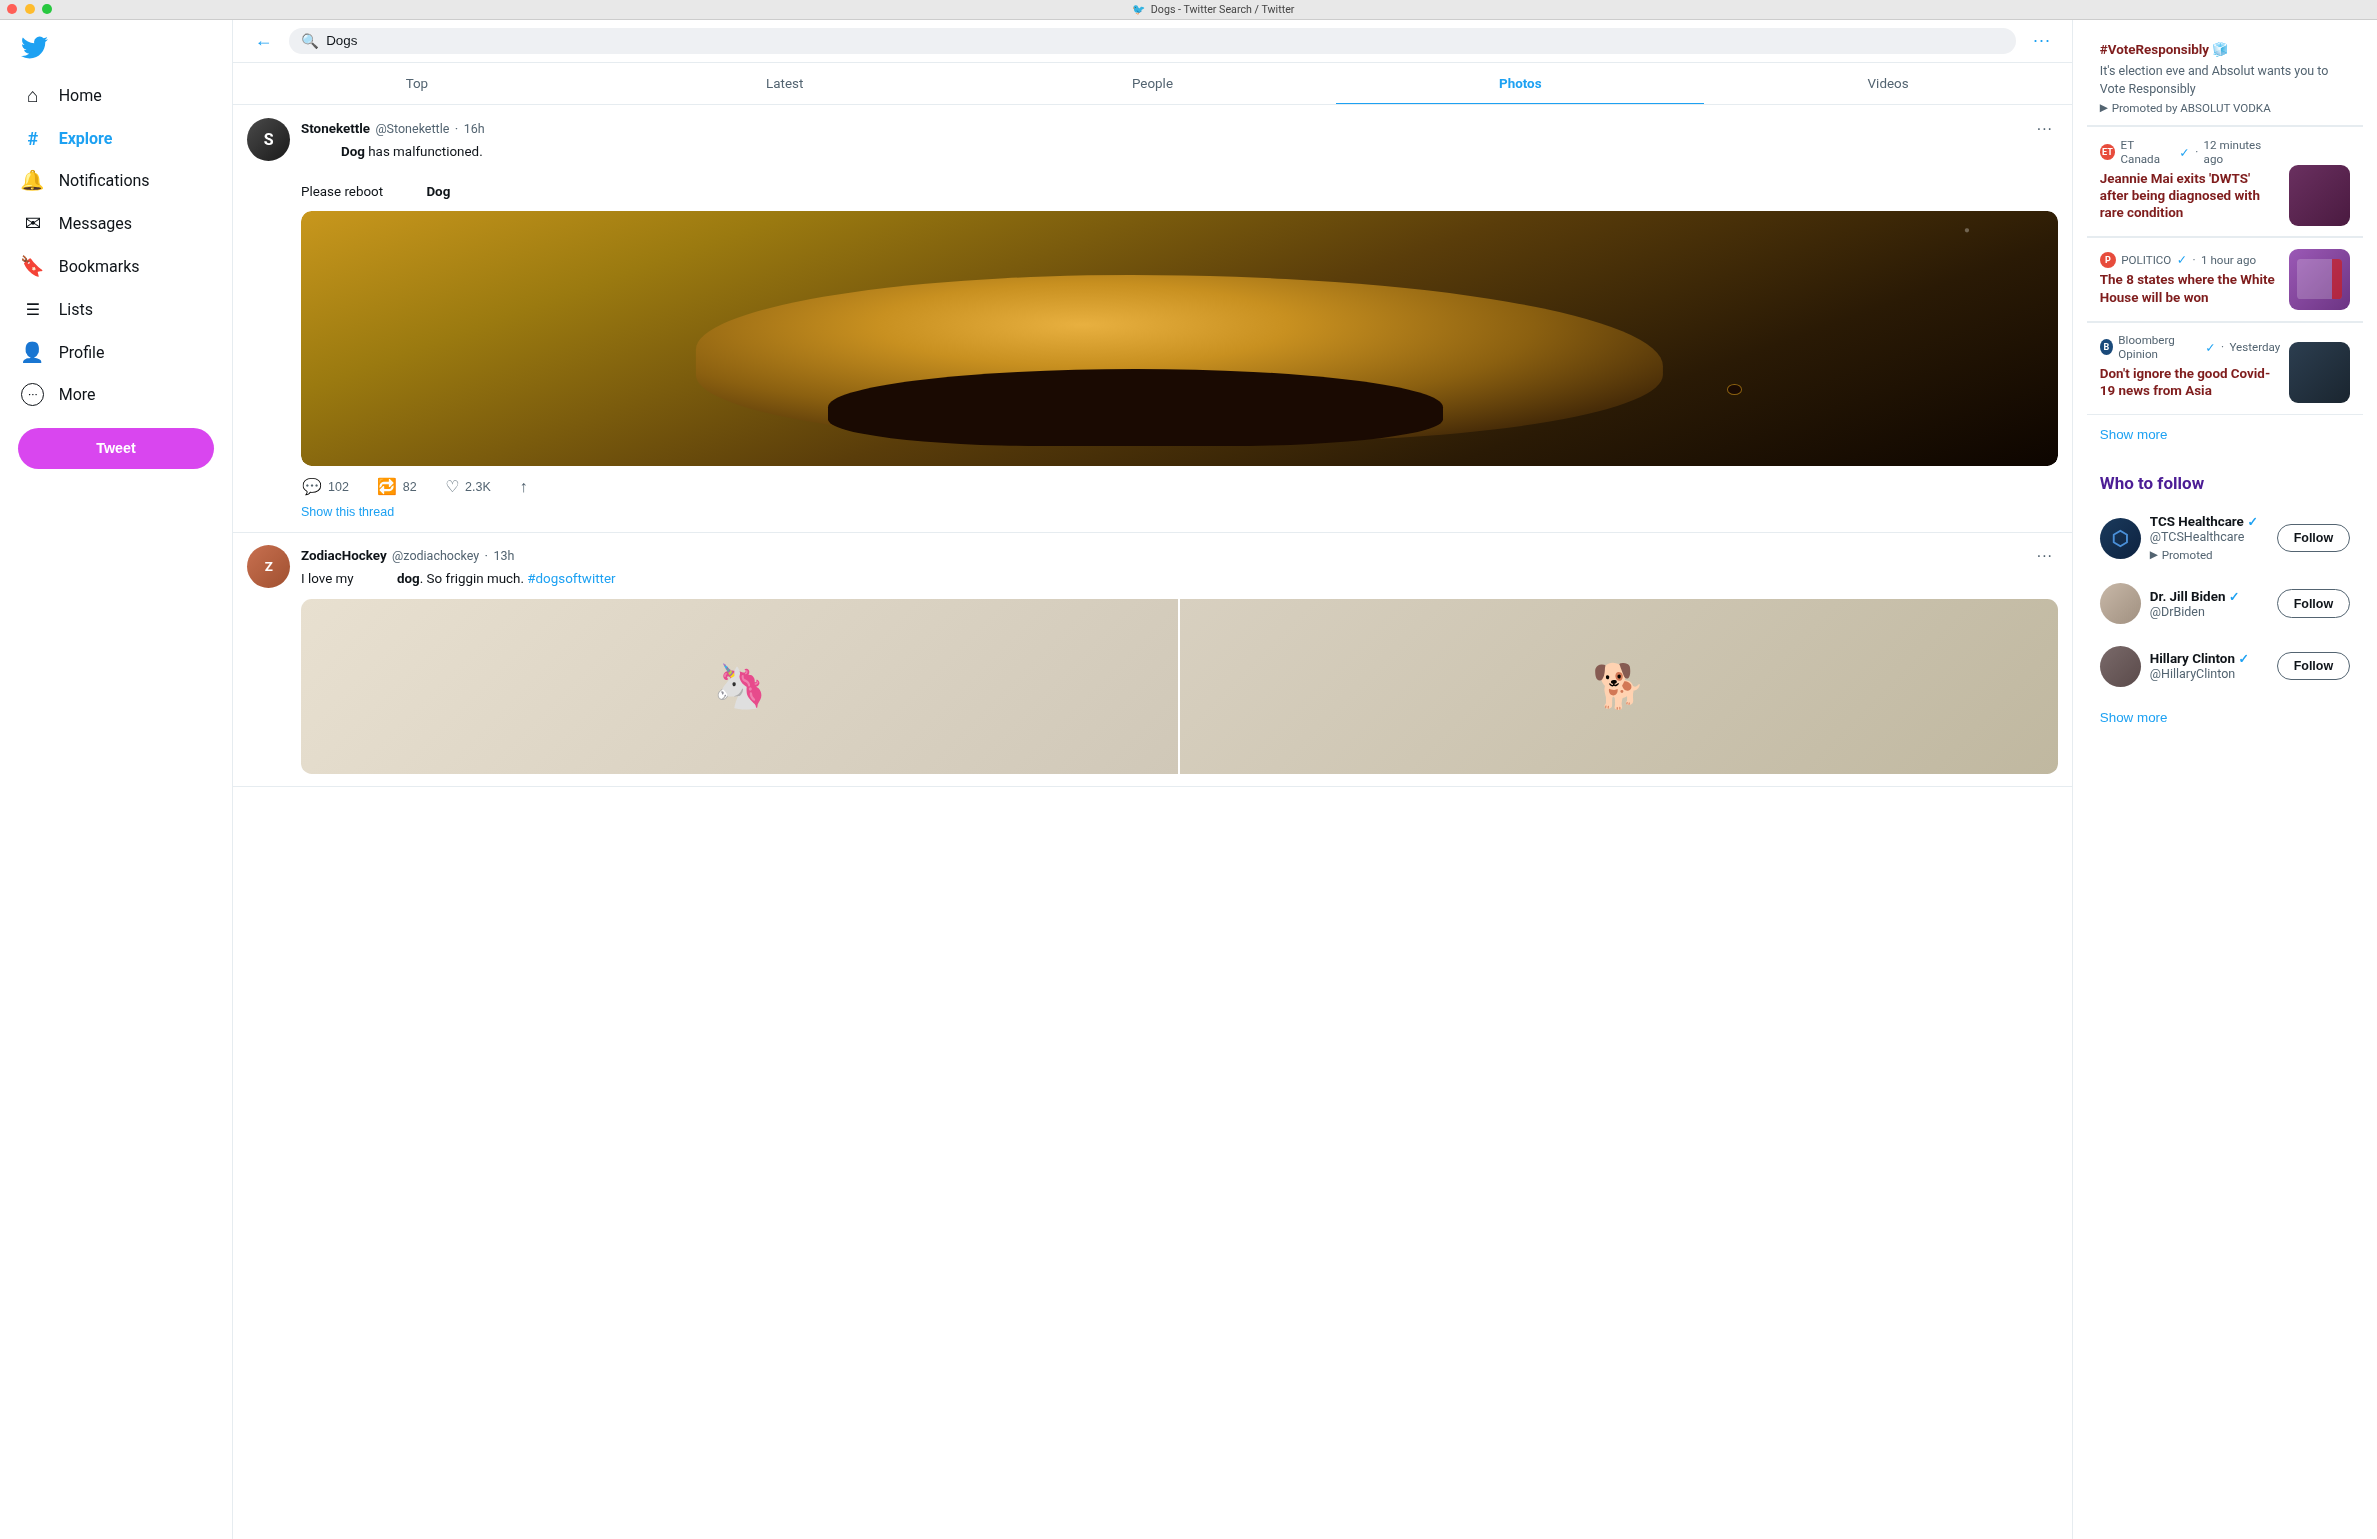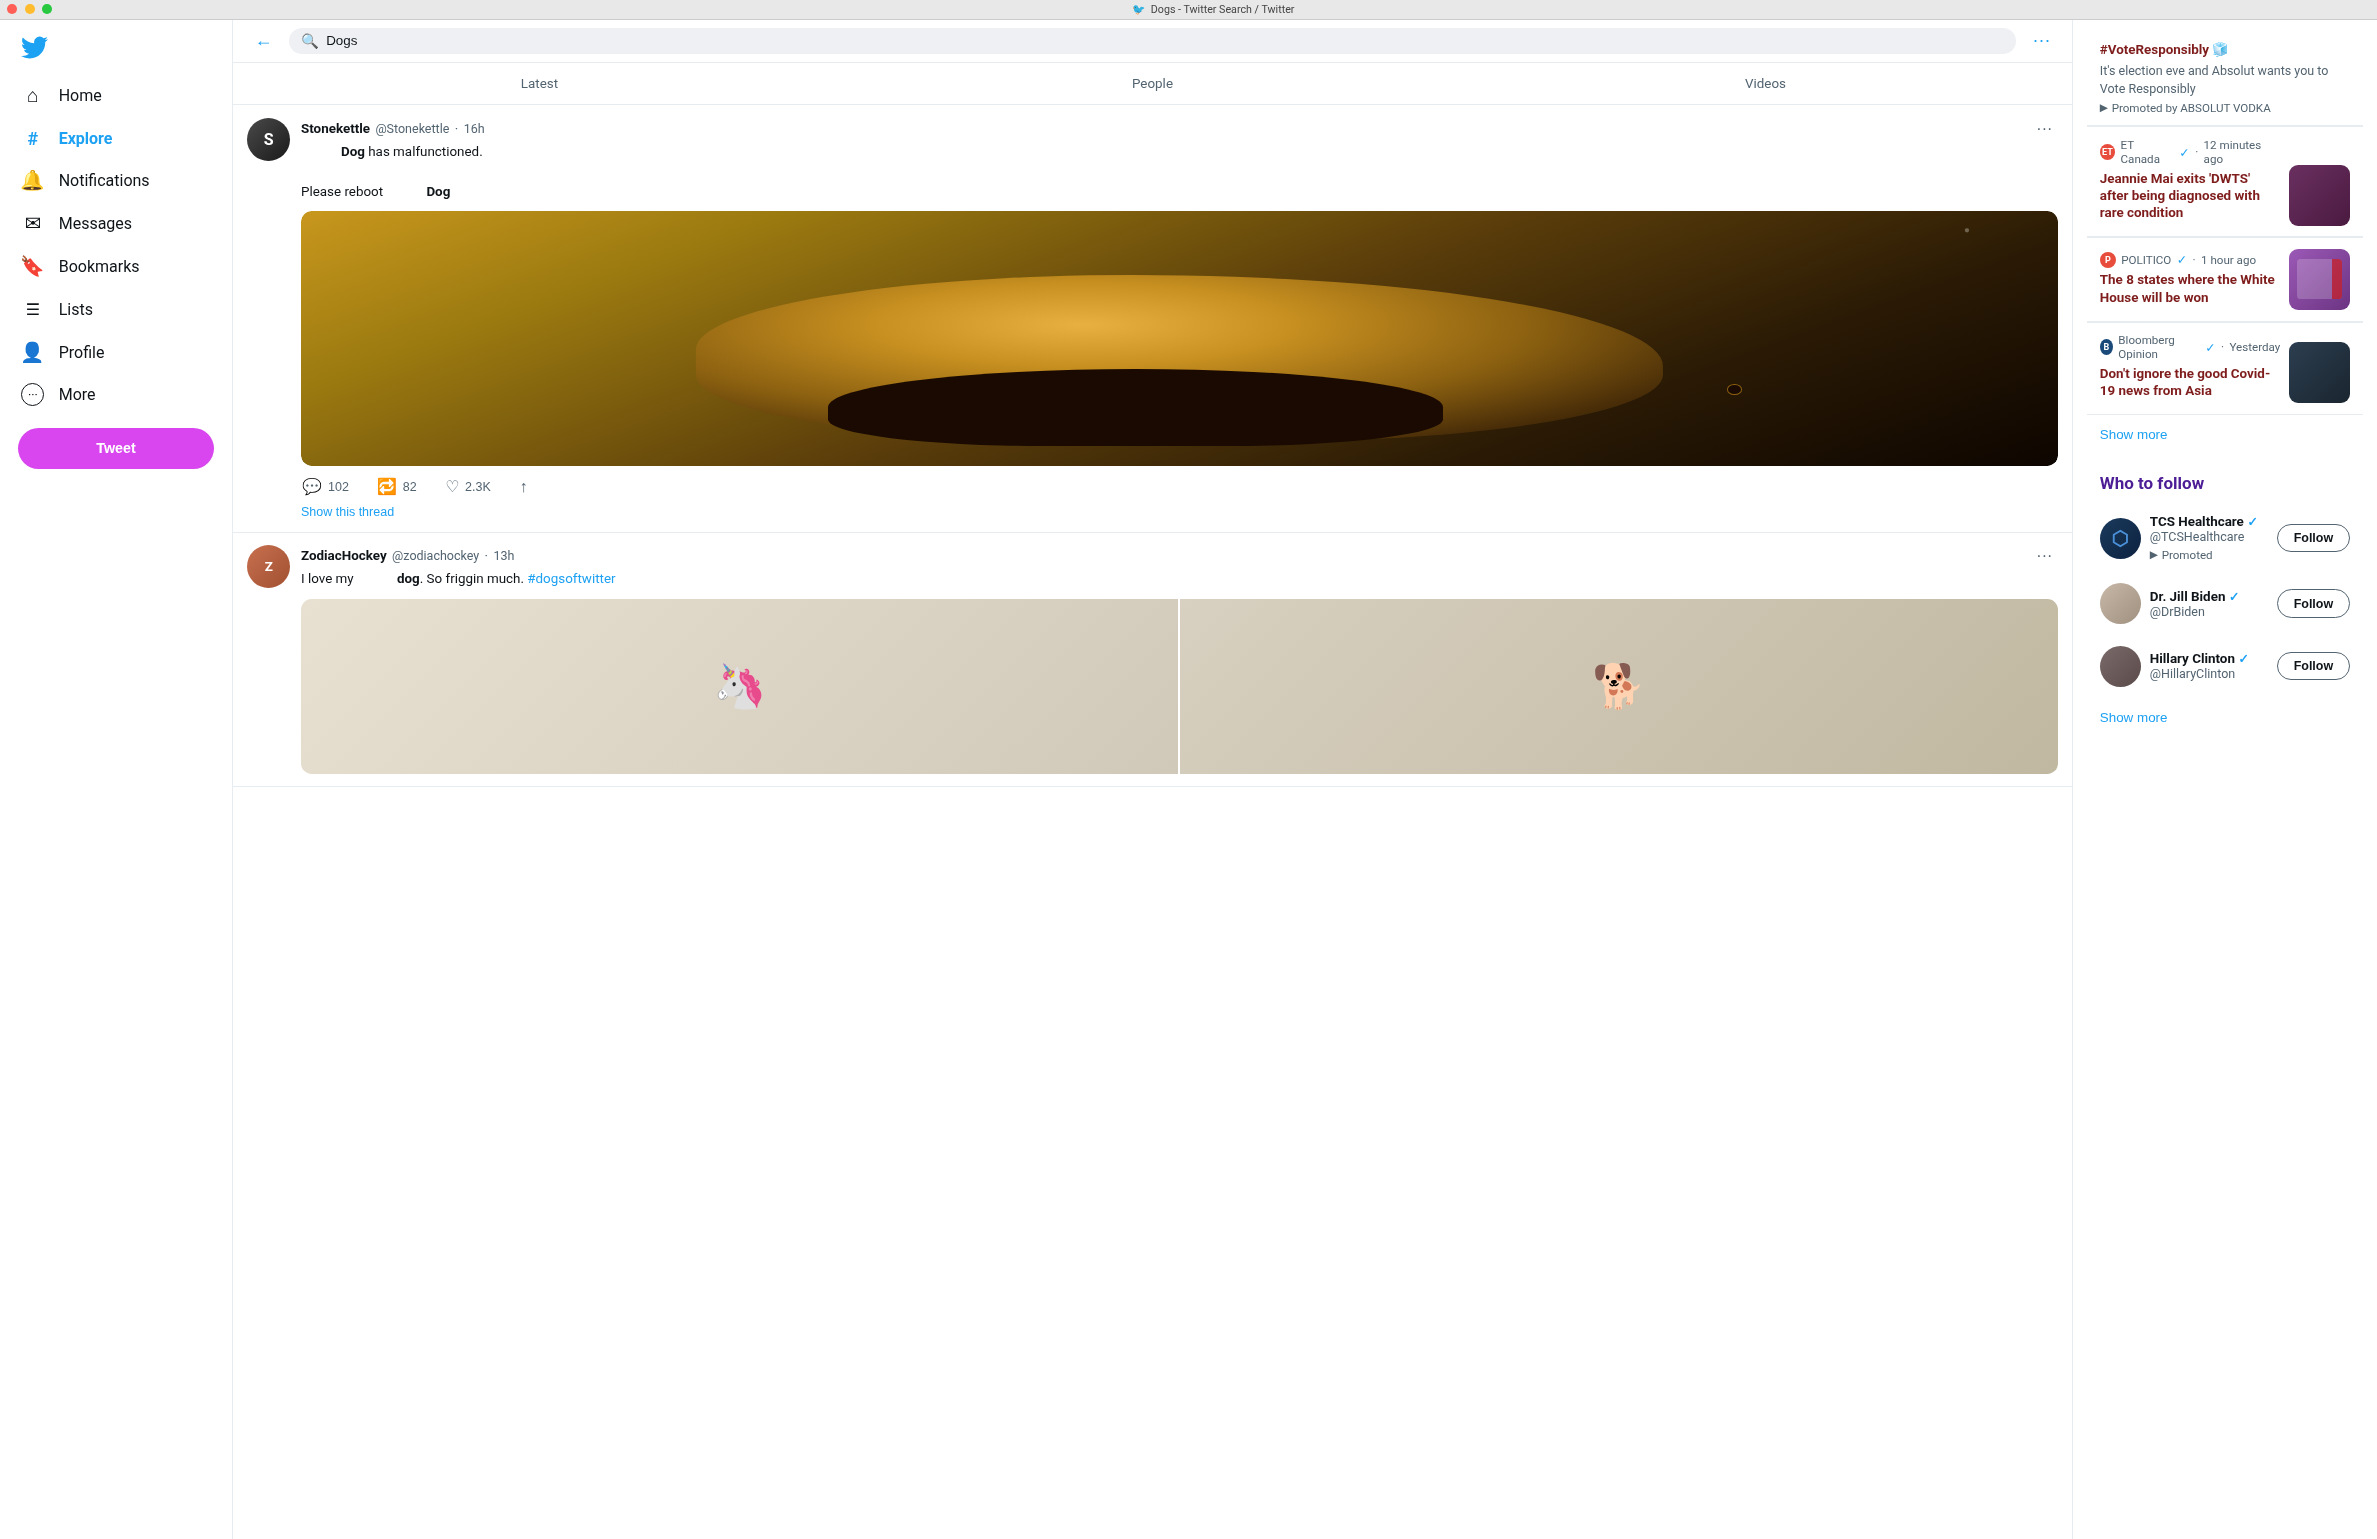--- a/index.html
+++ b/index.html
@@ -423,6 +423,7 @@
     </div>
 
     <div class="search-tabs">
+      <div class="search-tab">Top</div>
       <div class="search-tab">Latest</div>
       <div class="search-tab">People</div>
       <div class="search-tab">Videos</div>

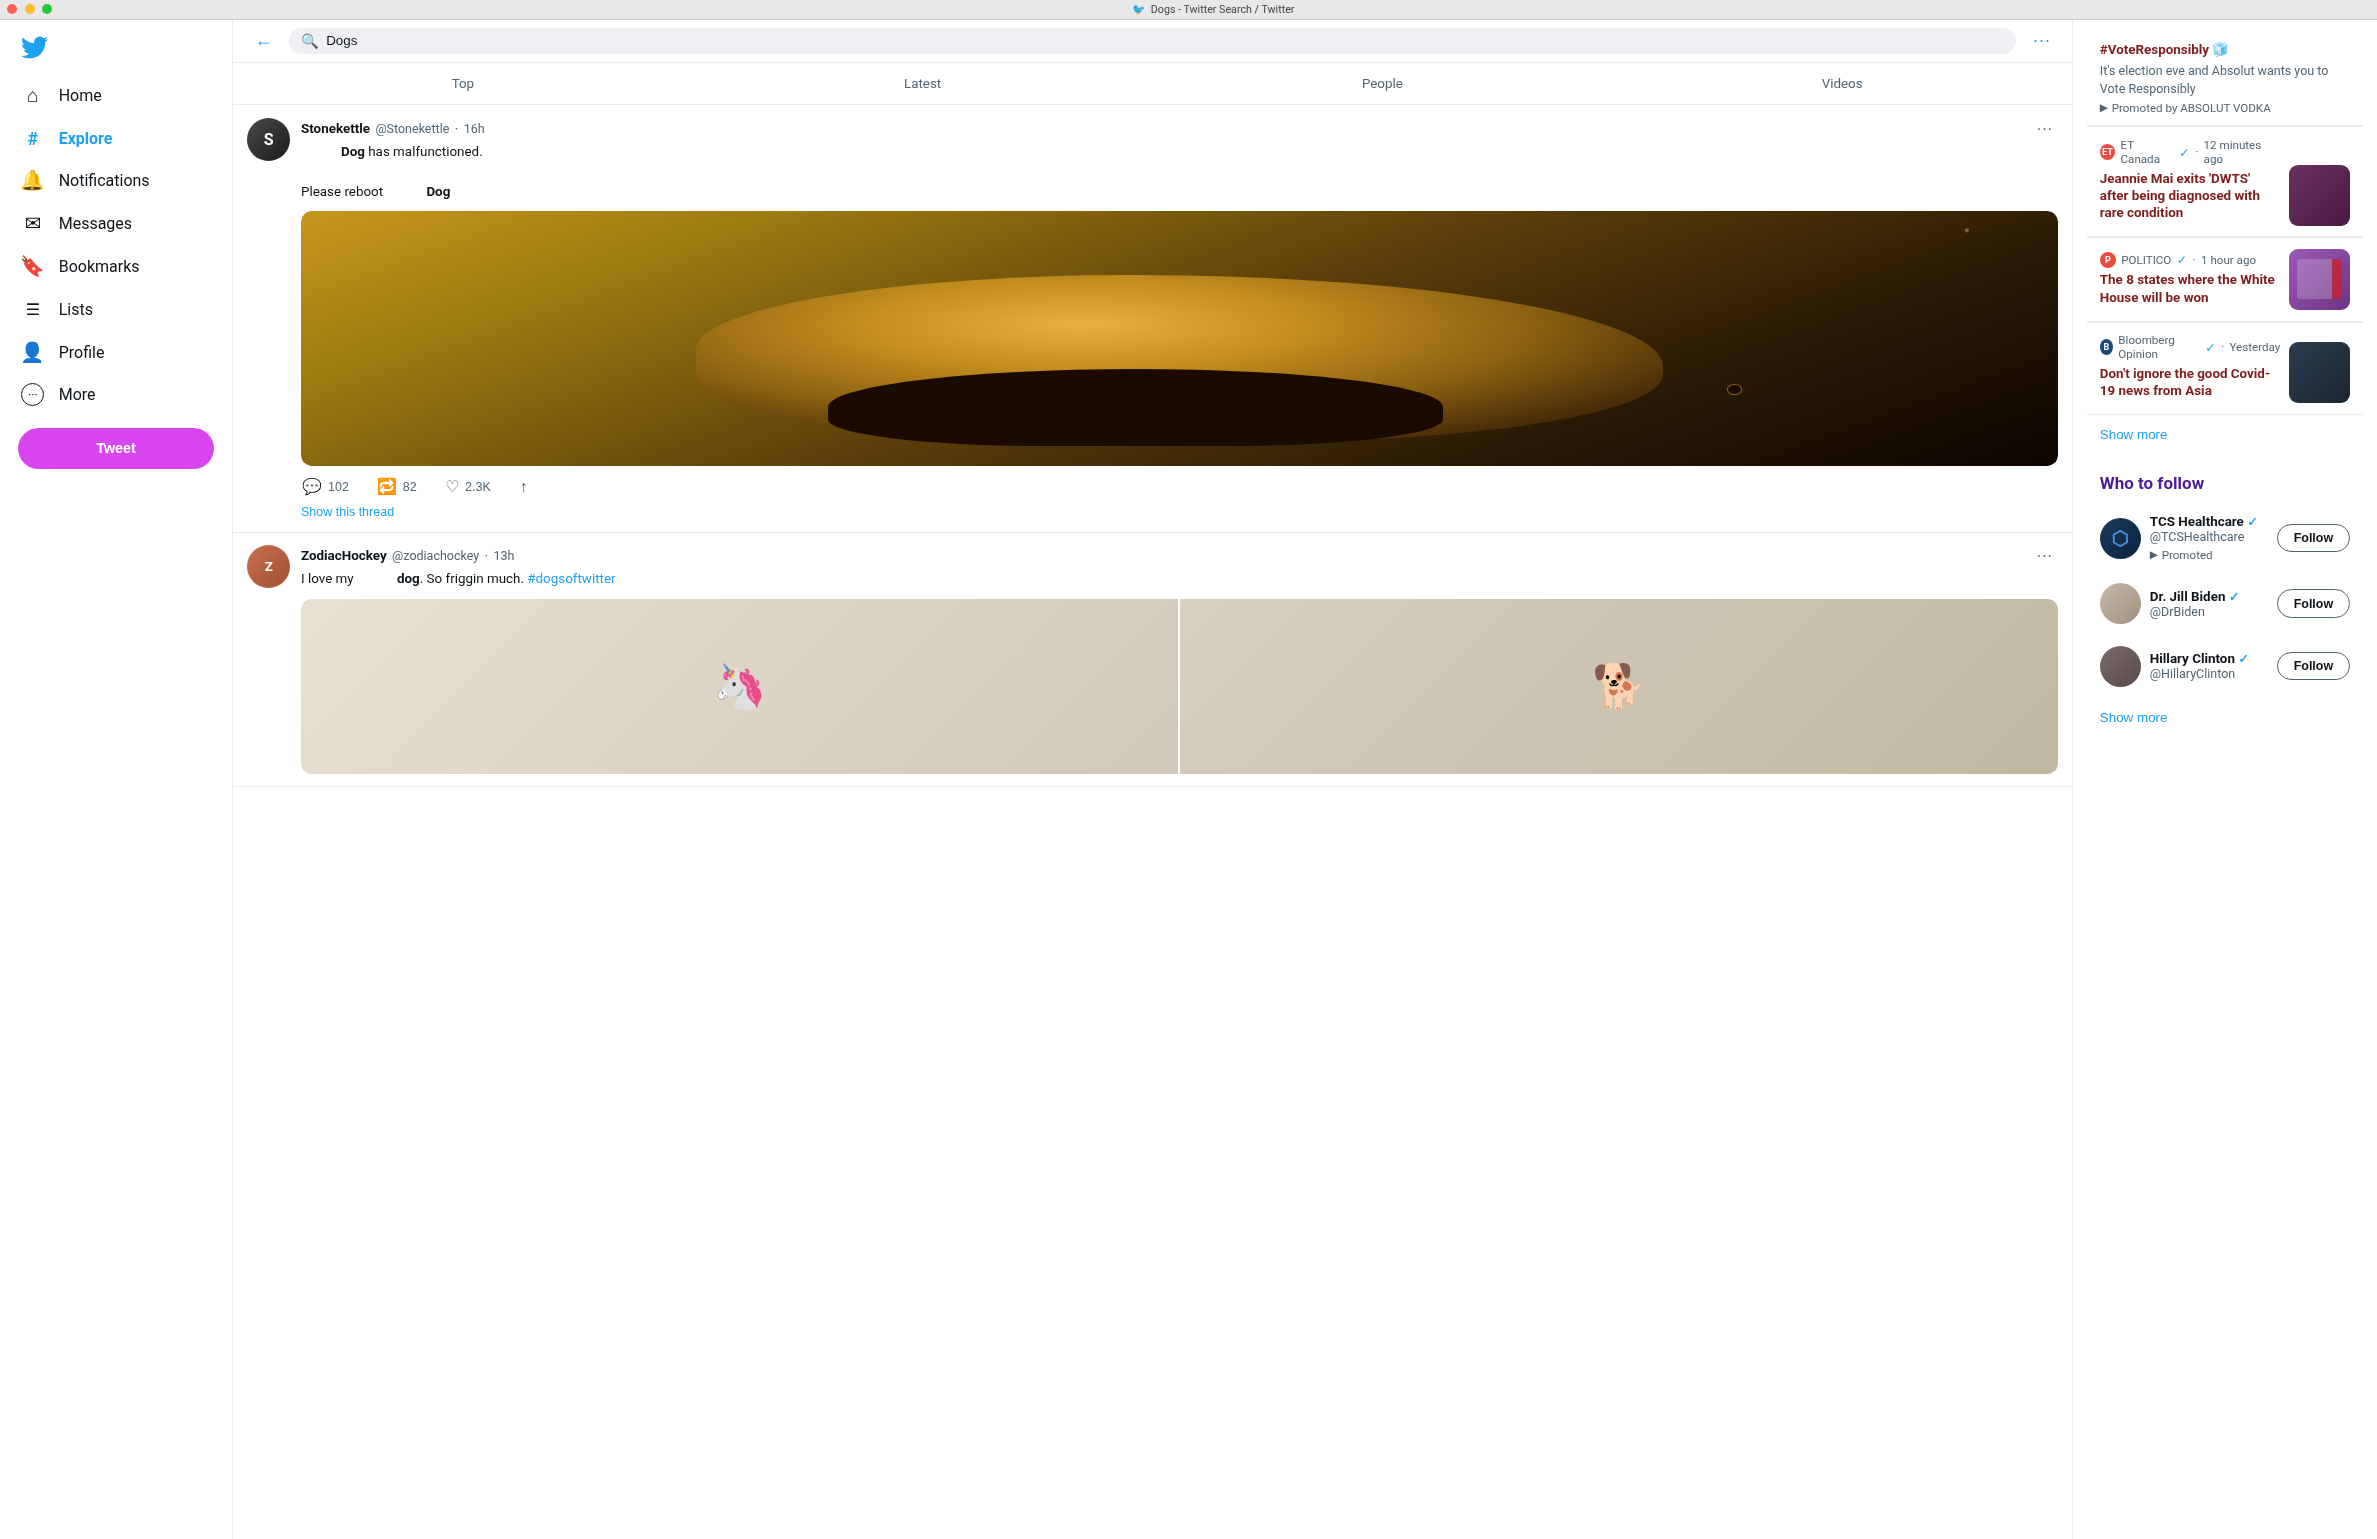--- a/index.html
+++ b/index.html
@@ -426,6 +426,7 @@
       <div class="search-tab">Top</div>
       <div class="search-tab">Latest</div>
       <div class="search-tab">People</div>
+      <div class="search-tab active">Photos</div>
       <div class="search-tab">Videos</div>
     </div>
 

